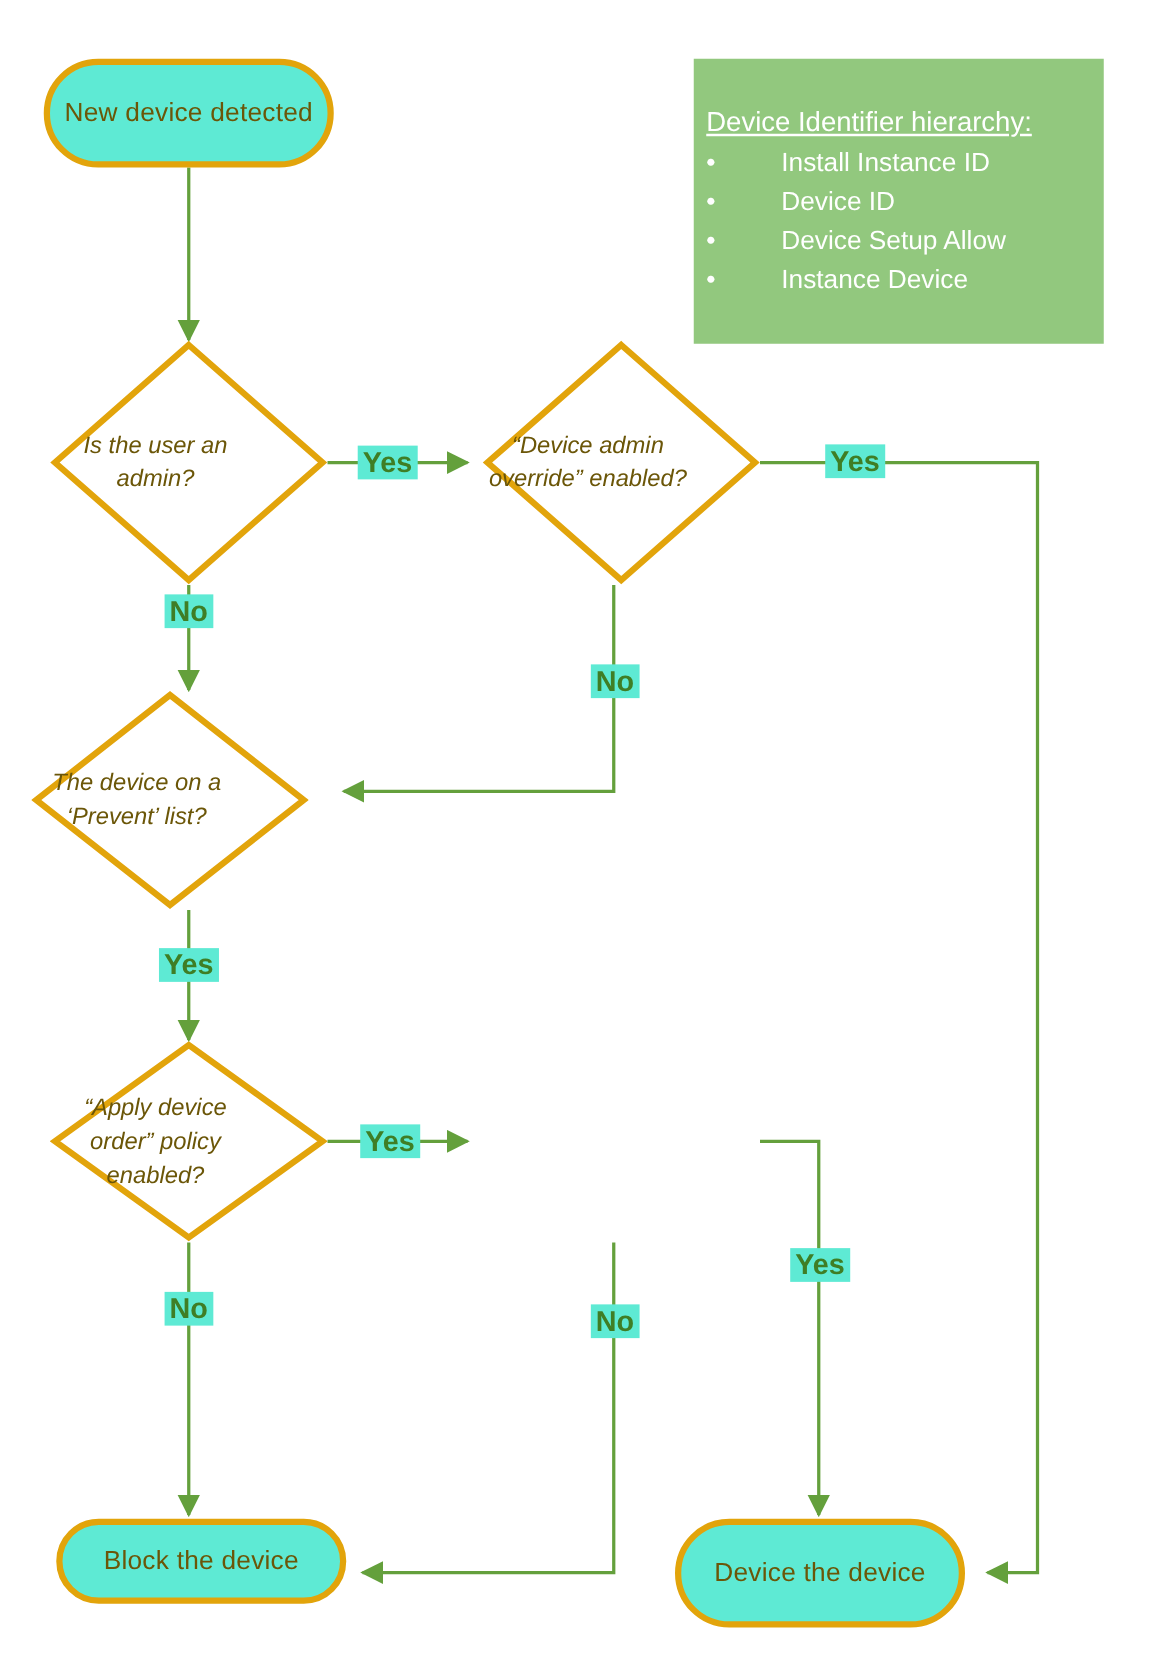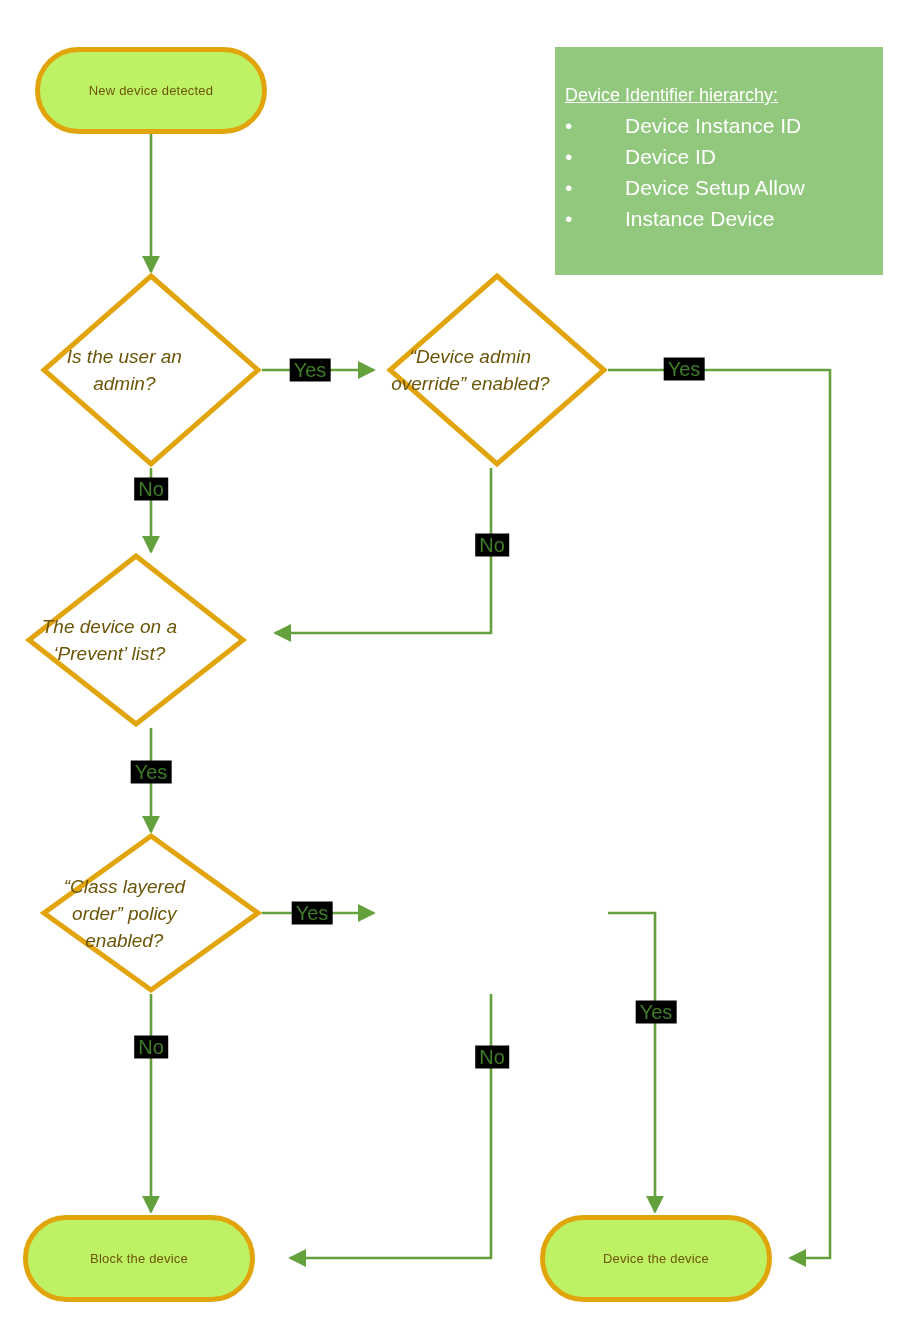--- a/index.html
+++ b/index.html
@@ -33,12 +33,12 @@
   .terminal {
     border: 5px solid #E2A40B;
     border-radius: 52px;
-    background: #bef264;
+    background: #5eead4;
     display: flex;
     align-items: center;
     justify-content: center;
     color: #6B5608;
-    font-size: 13px;
+    font-size: 21px;
     letter-spacing: 0.2px;
   }
   

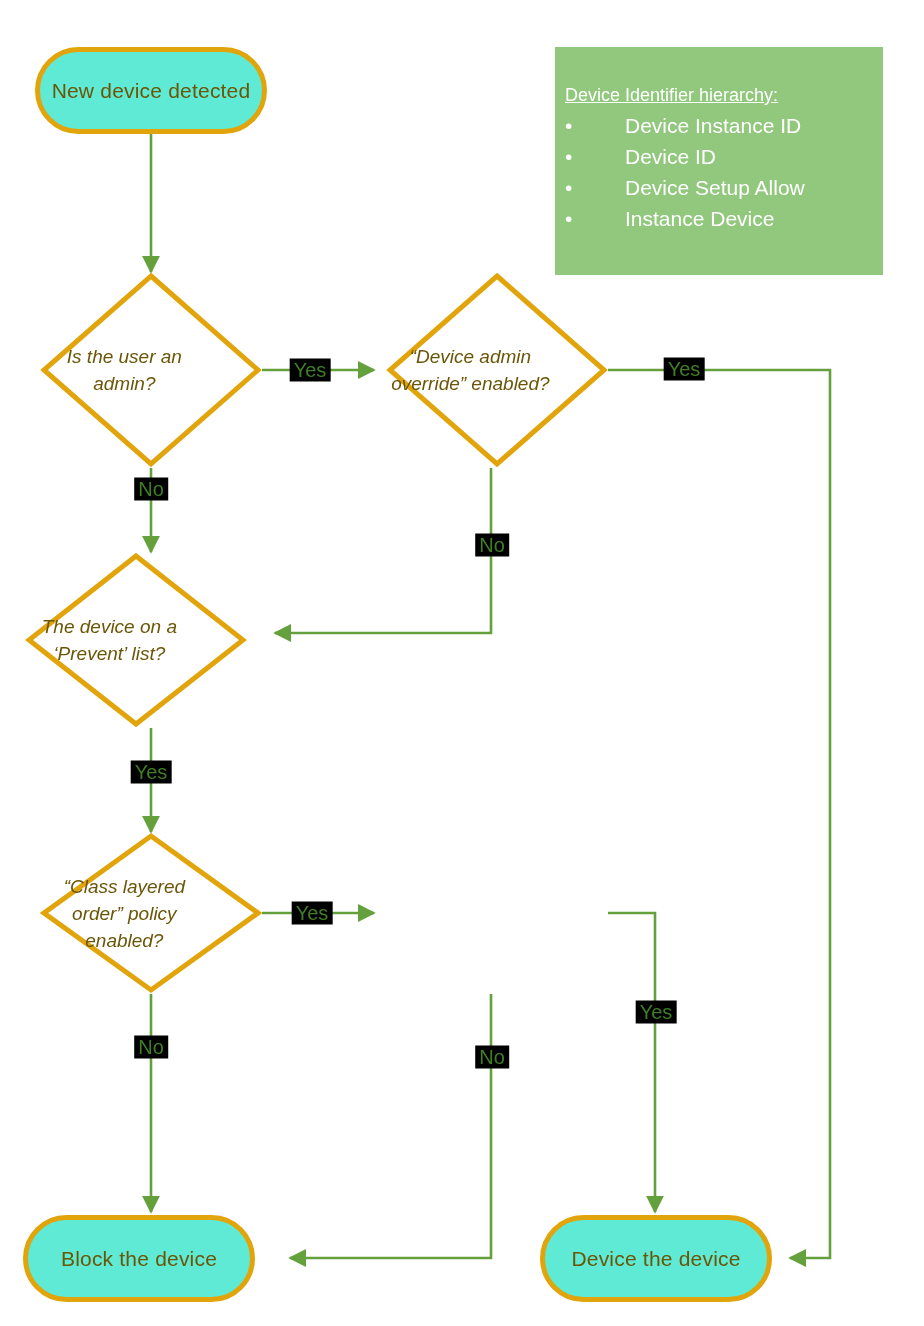--- a/index.html
+++ b/index.html
@@ -75,7 +75,7 @@
     padding: 38px 0 0 0;
   }
   .legend-title {
-    font-size: 18px;
+    font-size: 22px;
     text-decoration: underline;
     margin: 0 0 4px 10px;
     white-space: nowrap;

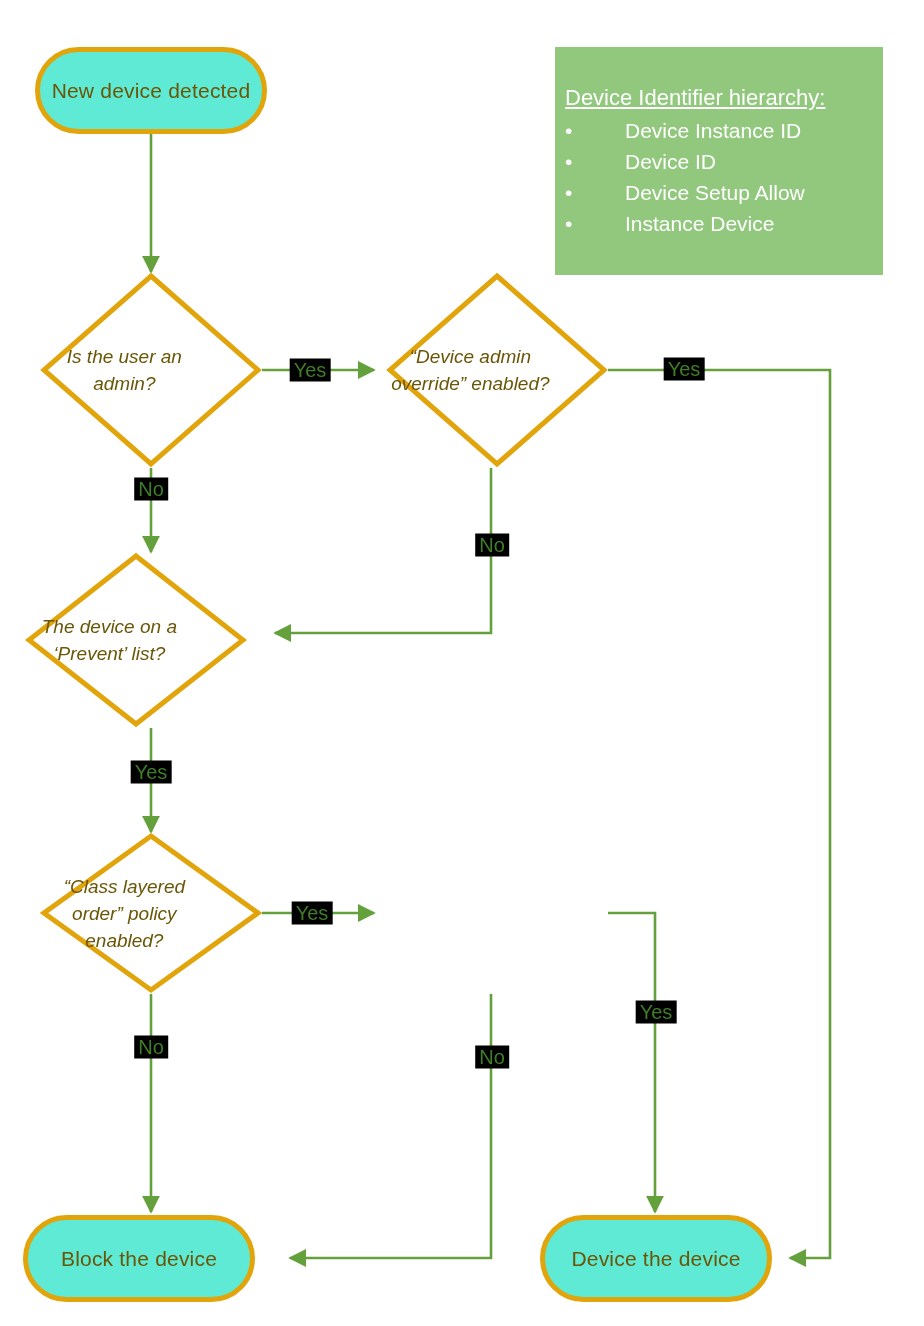--- a/index.html
+++ b/index.html
@@ -208,7 +208,7 @@
     <ul>
       <li>
         <span class="bullet">•</span>
-        <span>Device Instance ID</span>
+        <span>Install Instance ID</span>
       </li>
       <li>
         <span class="bullet">•</span>

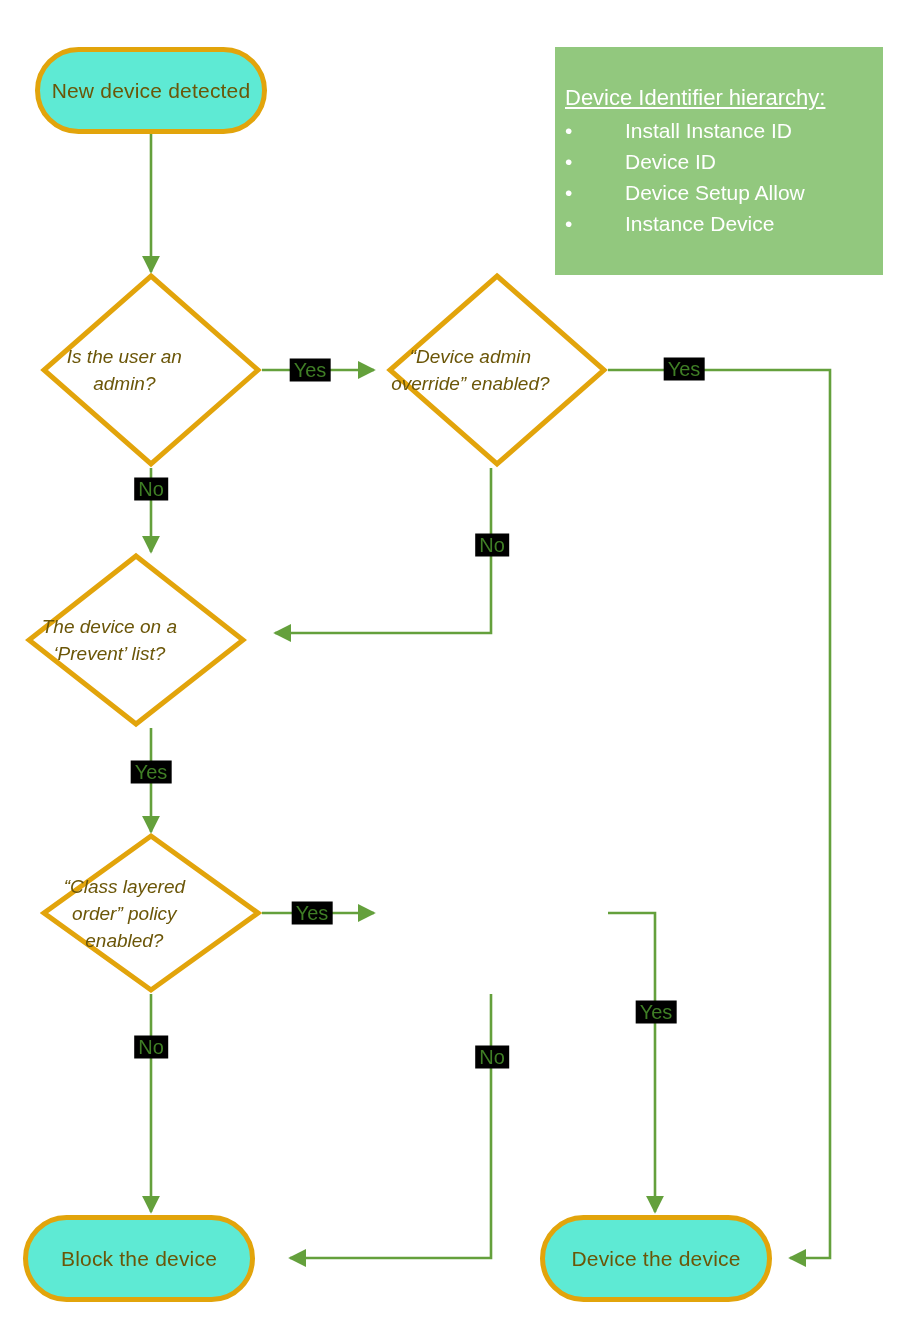--- a/index.html
+++ b/index.html
@@ -102,11 +102,12 @@
   .elabel {
     position: absolute;
     color: #3F7E25;
-    font-size: 20px;
-    background: #000000;
+    font-size: 23px;
+    background: #5eead4;
     padding: 0 4px;
     white-space: nowrap;
     transform: translate(-50%, -50%);
+    font-weight: bold;
   }
 </style>
 </head>

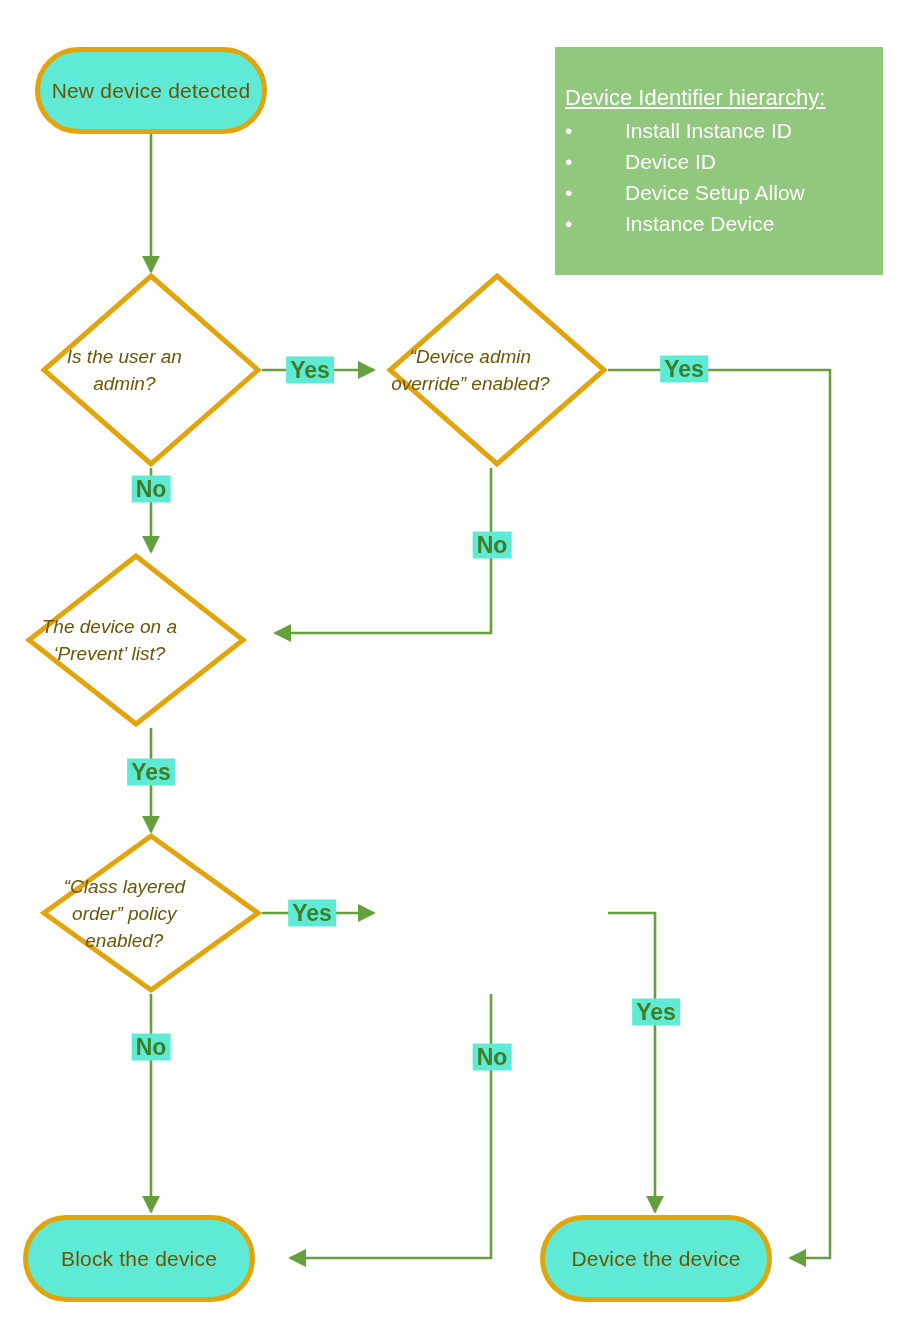--- a/index.html
+++ b/index.html
@@ -174,7 +174,7 @@
     <svg width="222" height="162" viewBox="0 0 222 162">
       <polygon points="111,4 218,81 111,158 4,81" fill="#ffffff" stroke="#E2A40B" stroke-width="5"></polygon>
     </svg>
-    <span class="dtext">“Class layered order” policy enabled?</span>
+    <span class="dtext">“Apply device order” policy enabled?</span>
   </div>
 
 

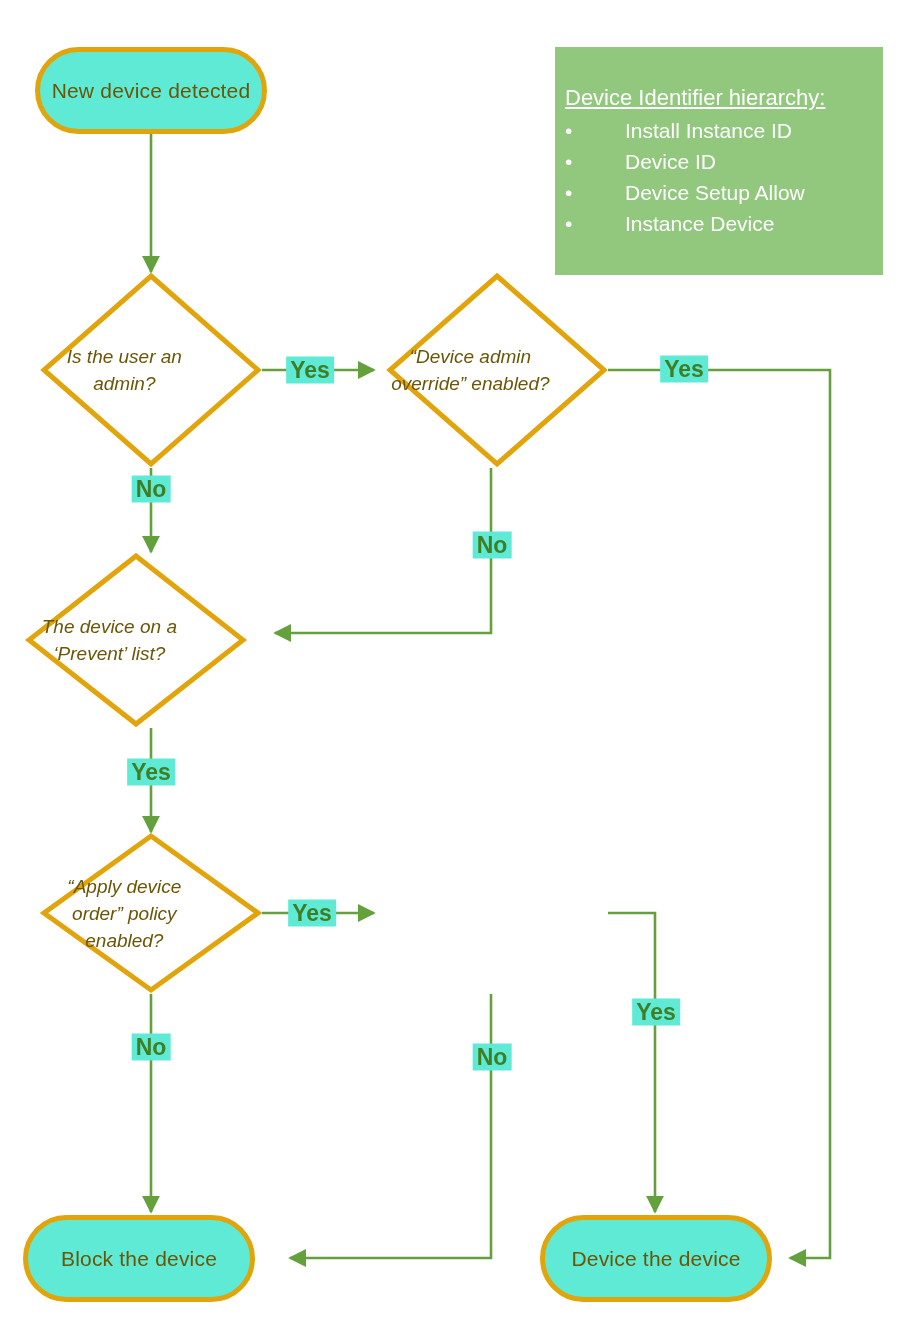--- a/index.html
+++ b/index.html
@@ -178,7 +178,7 @@
   </div>
 
 
-  <div class="node terminal" style="left:23px; top:1215px; width:232px; height:87px;">
+  <div class="node terminal" style="left:45px; top:1215px; width:232px; height:68px;">
     <span>Block the device</span>
   </div>
 

